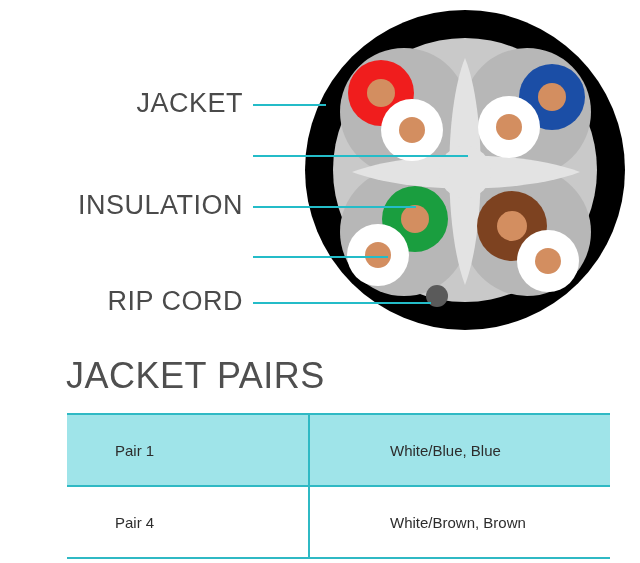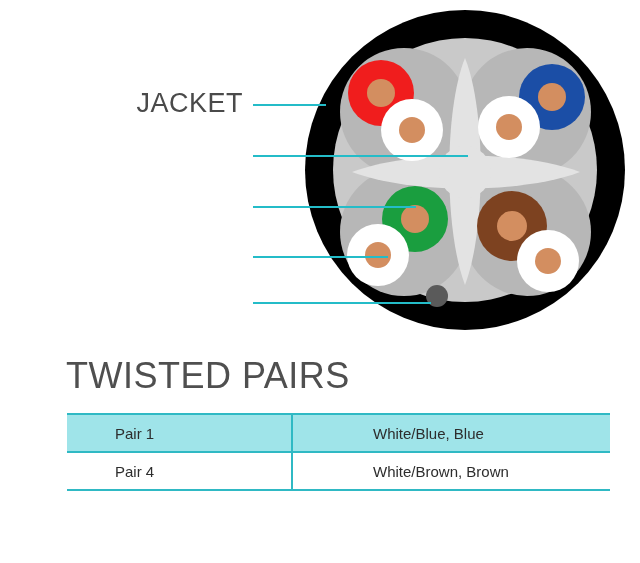--- a/index.html
+++ b/index.html
@@ -149,6 +149,7 @@
   <div class="leader" style="left:253px;top:302px;width:178px;"></div>
 
   <div class="label lbl-jacket">JACKET</div>
+  <div class="label lbl-insulation">INSULATION</div>
 
   <div class="section-title">TWISTED PAIRS</div>
 

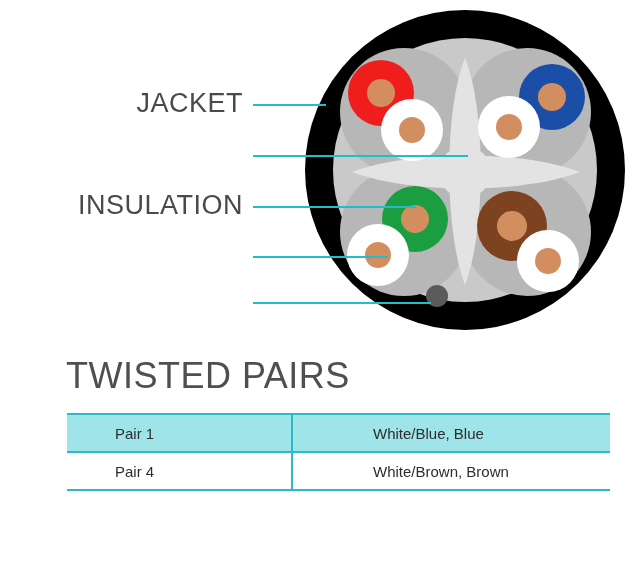--- a/index.html
+++ b/index.html
@@ -150,6 +150,7 @@
 
   <div class="label lbl-jacket">JACKET</div>
   <div class="label lbl-insulation">INSULATION</div>
+  <div class="label lbl-ripcord">RIP CORD</div>
 
   <div class="section-title">TWISTED PAIRS</div>
 

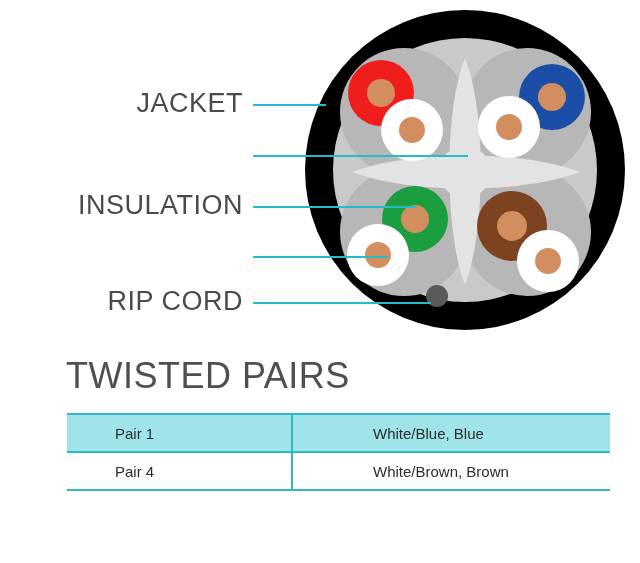--- a/index.html
+++ b/index.html
@@ -152,7 +152,7 @@
   <div class="label lbl-insulation">INSULATION</div>
   <div class="label lbl-ripcord">RIP CORD</div>
 
-  <div class="section-title">TWISTED PAIRS</div>
+  <div class="section-title">JACKET PAIRS</div>
 
   <table class="pairs-table">
     <tbody>

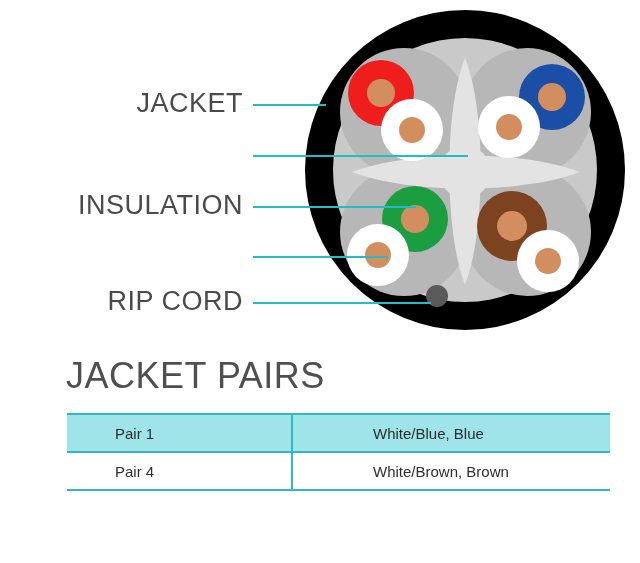--- a/index.html
+++ b/index.html
@@ -52,7 +52,7 @@
   }
   .pairs-table td{
     height:36px;
-    padding:0;
+    padding:17px;
     font-size:15px;
     color:#2d2d2d;
     font-weight:400;

